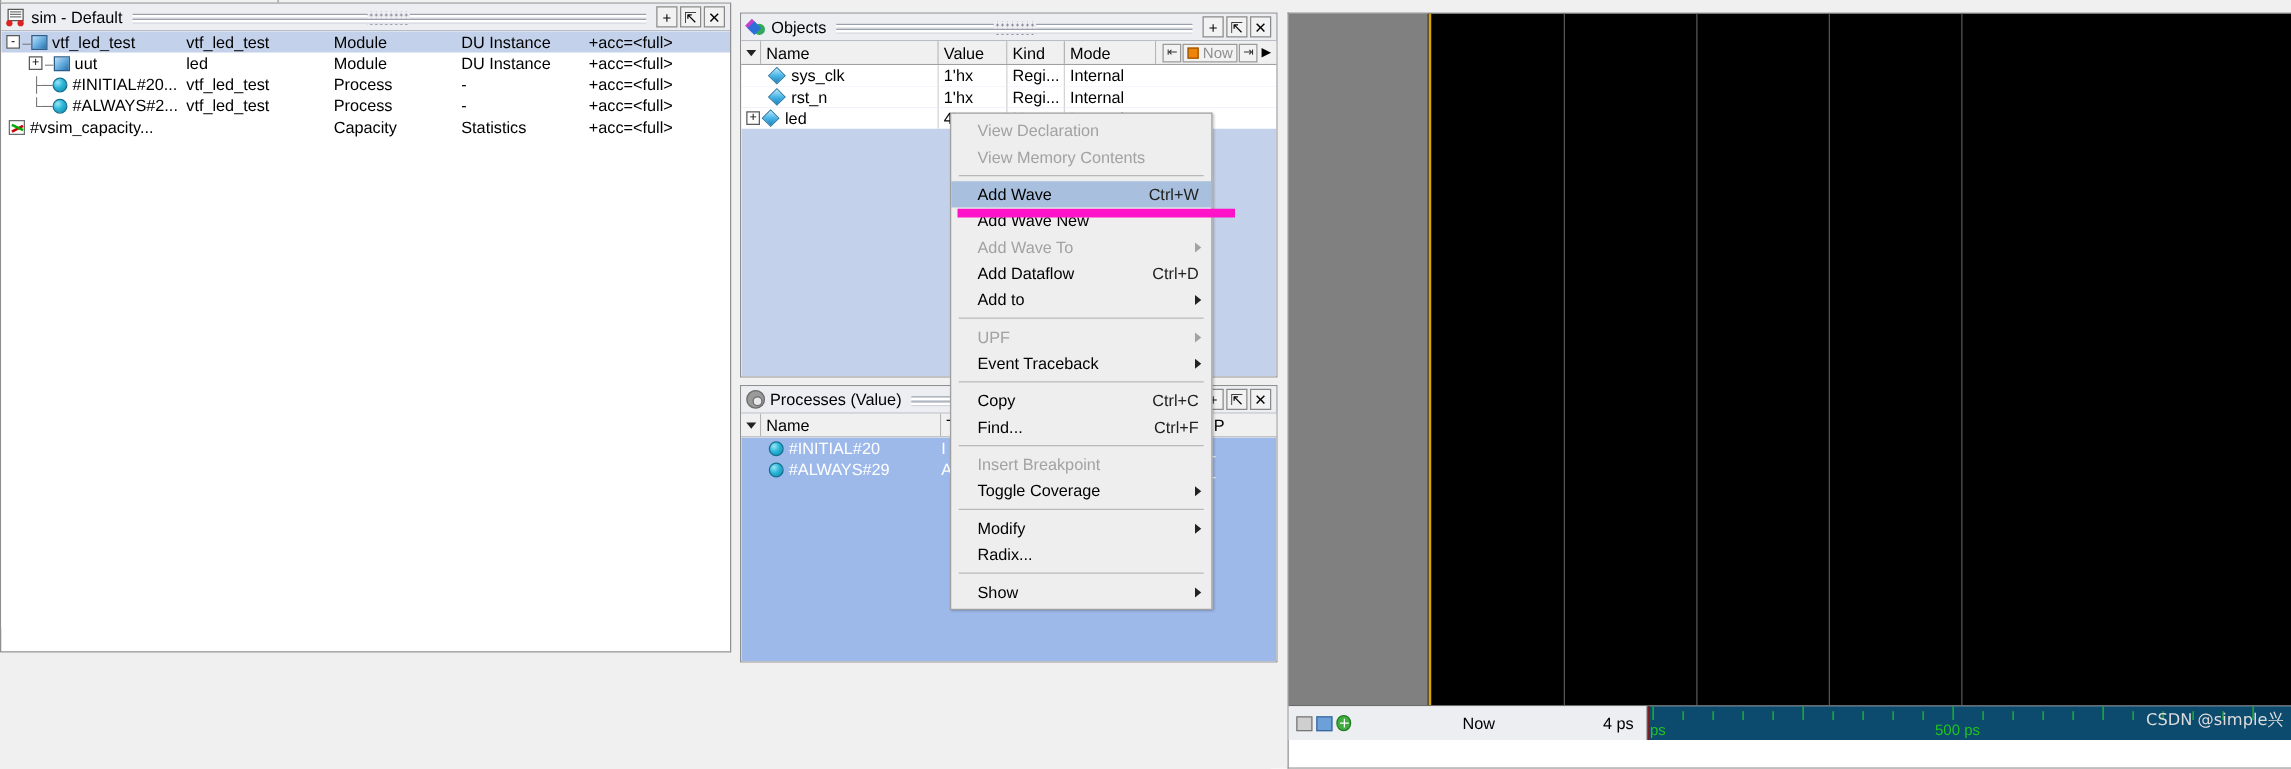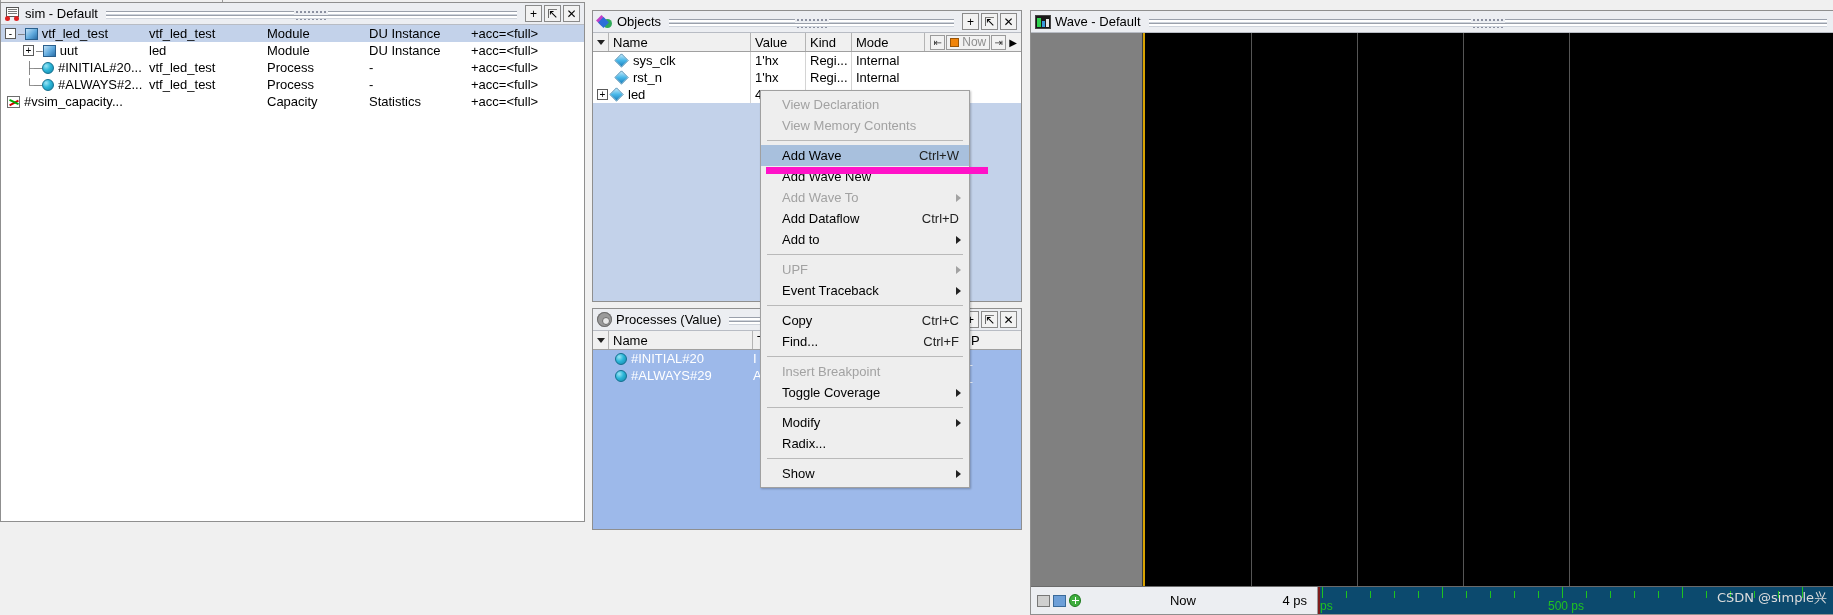--- a/index.html
+++ b/index.html
@@ -421,17 +421,6 @@
   </div>
 
   <div class="panel" id="wave-panel">
-    <div class="panel-title">
-      <span class="ico-wave">
-          <i class="g g1"></i>
-          <i class="g g2"></i>
-          <i class="g g3"></i>
-        </span>
-      <span class="ttl">Wave - Default</span>
-      <span class="rail">
-          <span class="grip"></span>
-        </span>
-    </div>
 
     <div class="wave-body">
 

